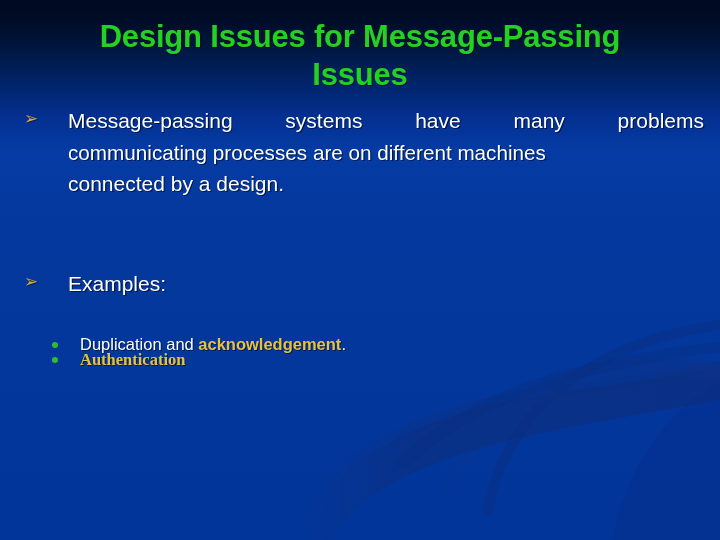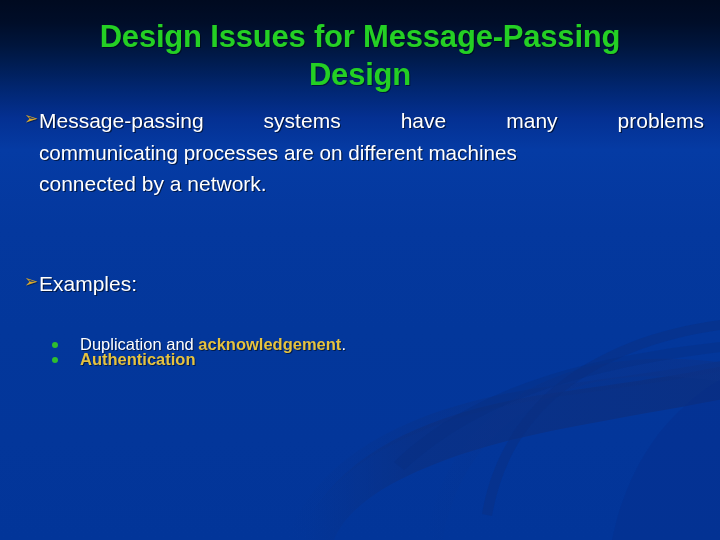--- a/index.html
+++ b/index.html
@@ -178,7 +178,7 @@
 
   <div id="title" style="color: rgb(36, 208, 36);">
     <span class="tline">Design Issues for Message-Passing</span>
-    <span class="tline">Design</span>
+    <span class="tline">Issues</span>
   </div>
 
   <div id="body">

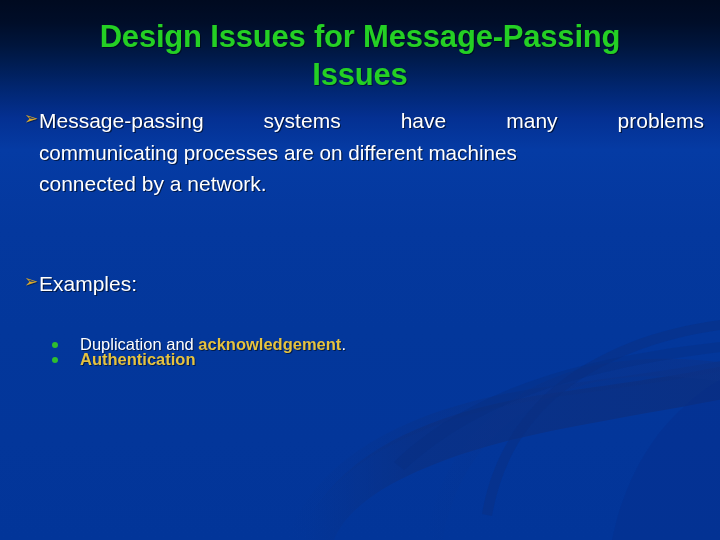--- a/index.html
+++ b/index.html
@@ -79,7 +79,7 @@
     text-shadow: 1px 1px 0 rgba(0,0,0,0.35);
   }
   .lvl1 .para {
-    margin-left: 15px;
+    margin-left: 44px;
     color: #FFFFFF;
     font-size: 21px;
     line-height: 31.5px;

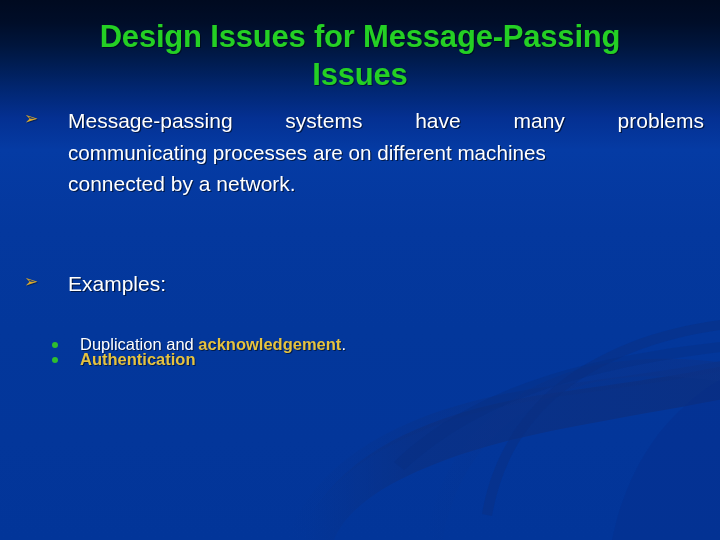--- a/index.html
+++ b/index.html
@@ -188,7 +188,7 @@
       <div class="para">
         <span class="jline">Message-passing systems have many problems</span>
         <span class="tight">communicating processes are on different machines</span>
-        <span class="nline">connected by a network.</span>
+        <span class="nline">connected by a design.</span>
       </div>
     </div>
 

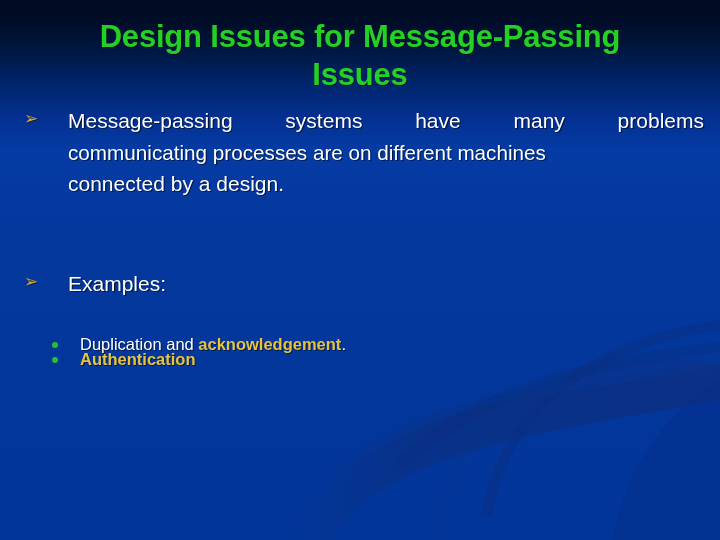--- a/index.html
+++ b/index.html
@@ -129,7 +129,7 @@
     color: #E5C23F;
     font-weight: bold;
   }
-  .gold-plain { color: #E5C23F; font-weight: bold; }
+  .gold-plain { color: #E5C23F; font-weight: bold; font-family: Liberation Serif, serif; }
 </style>
 </head>
 <body>

